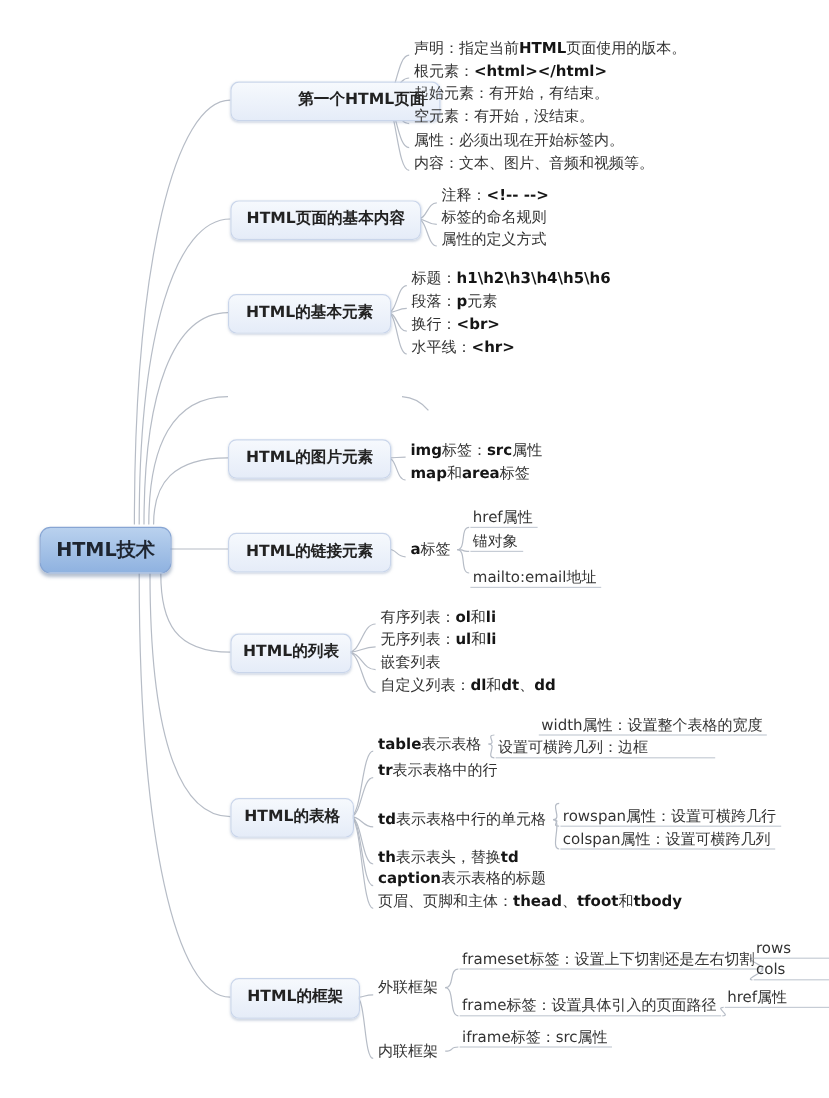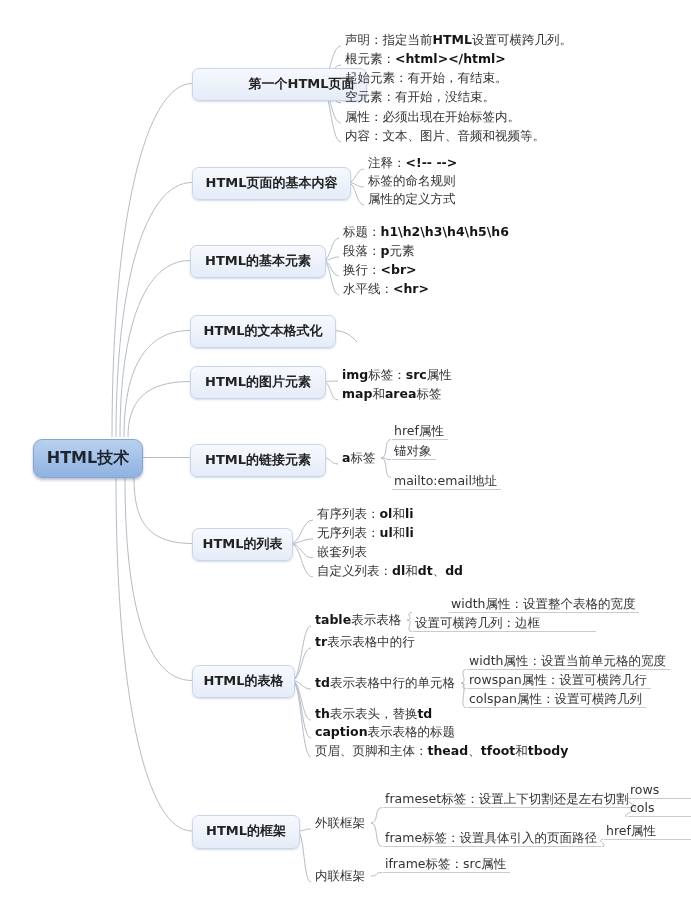--- a/index.html
+++ b/index.html
@@ -90,7 +90,7 @@
     </svg>
 <div class="node box root" style="left: 33px; top: 439px; width: 108px; height: 37px; line-height: 35px; text-align: center;">HTML技术</div>
     <div class="node box" style="left: 192px; top: 68px; width: 129px; height: 31px; line-height: 29px; padding-left: 44px;">第一个HTML页面</div>
-    <div class="node leaf" style="left: 343px; top: 32px;"><span>声明：指定当前</span><b>HTML</b><span>设置可横跨几列。</span></div>
+    <div class="node leaf" style="left: 343px; top: 32px;"><span>声明：指定当前</span><b>HTML</b><span>页面使用的版本。</span></div>
     <div class="node leaf" style="left: 343px; top: 51px;"><span>根元素：</span><b>&lt;html&gt;&lt;/html&gt;</b></div>
     <div class="node leaf" style="left: 343px; top: 70px;">起始元素：有开始，有结束。</div>
     <div class="node leaf" style="left: 343px; top: 89px;">空元素：有开始，没结束。</div>

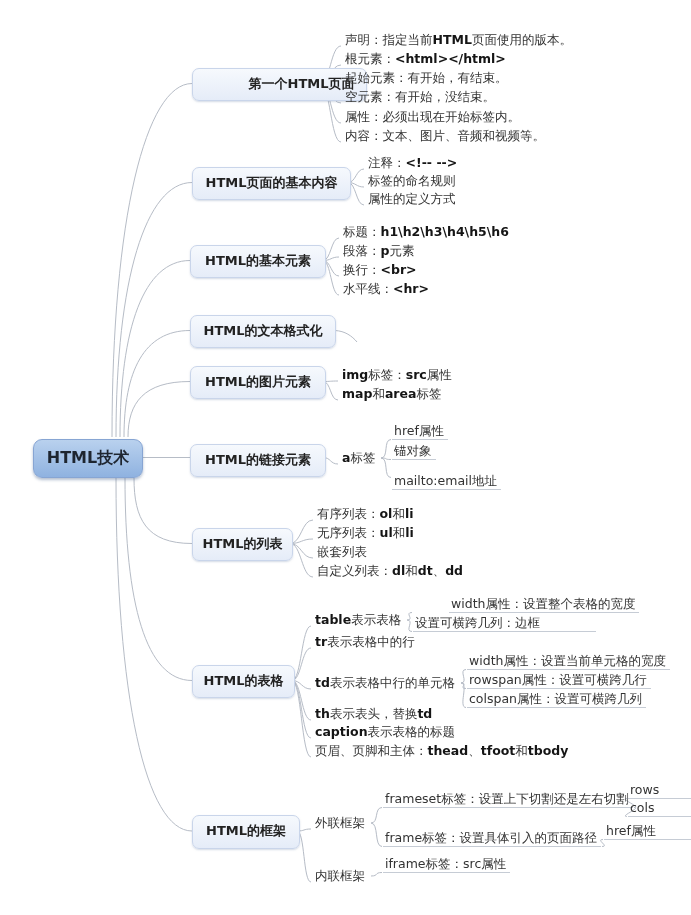--- a/index.html
+++ b/index.html
@@ -105,7 +105,6 @@
     <div class="node leaf" style="left: 341px; top: 243px;"><span>段落：</span><b>p</b><span>元素</span></div>
     <div class="node leaf" style="left: 341px; top: 262px;"><span>换行：</span><b>&lt;br&gt;</b></div>
     <div class="node leaf" style="left: 341px; top: 281px;"><span>水平线：</span><b>&lt;hr&gt;</b></div>
-    <div class="node box" style="left: 190px; top: 315px; width: 144px; height: 31px; line-height: 29px;">HTML的文本格式化</div>
     <div class="node box" style="left: 190px; top: 366px; width: 134px; height: 31px; line-height: 29px;">HTML的图片元素</div>
     <div class="node leaf" style="left: 340px; top: 367px;"><b>img</b><span>标签：</span><b>src</b><span>属性</span></div>
     <div class="node leaf" style="left: 340px; top: 386px;"><b>map</b><span>和</span><b>area</b><span>标签</span></div>

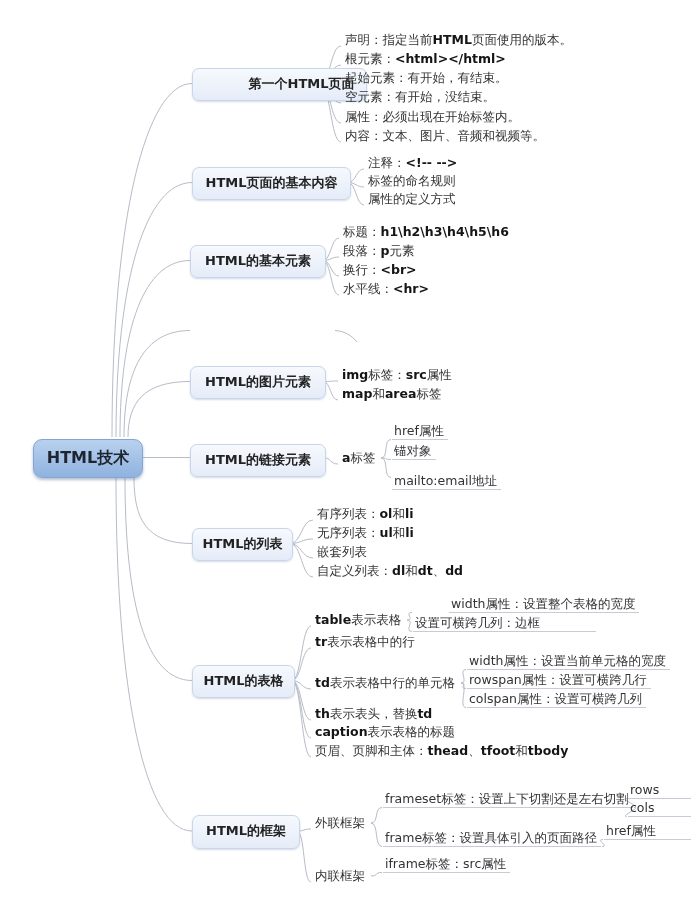--- a/index.html
+++ b/index.html
@@ -124,7 +124,6 @@
     <div class="node leaf u" style="left: 413px; top: 615px; min-width: 177px;">设置可横跨几列：边框</div>
     <div class="node leaf" style="left: 313px; top: 634px;"><b>tr</b><span>表示表格中的行</span></div>
     <div class="node leaf" style="left: 313px; top: 675px;"><b>td</b><span>表示表格中行的单元格</span></div>
-    <div class="node leaf u" style="left: 467px; top: 653px;">width属性：设置当前单元格的宽度</div>
     <div class="node leaf u" style="left: 467px; top: 672px;">rowspan属性：设置可横跨几行</div>
     <div class="node leaf u" style="left: 467px; top: 691px;">colspan属性：设置可横跨几列</div>
     <div class="node leaf" style="left: 313px; top: 706px;"><b>th</b><span>表示表头，替换</span><b>td</b></div>

